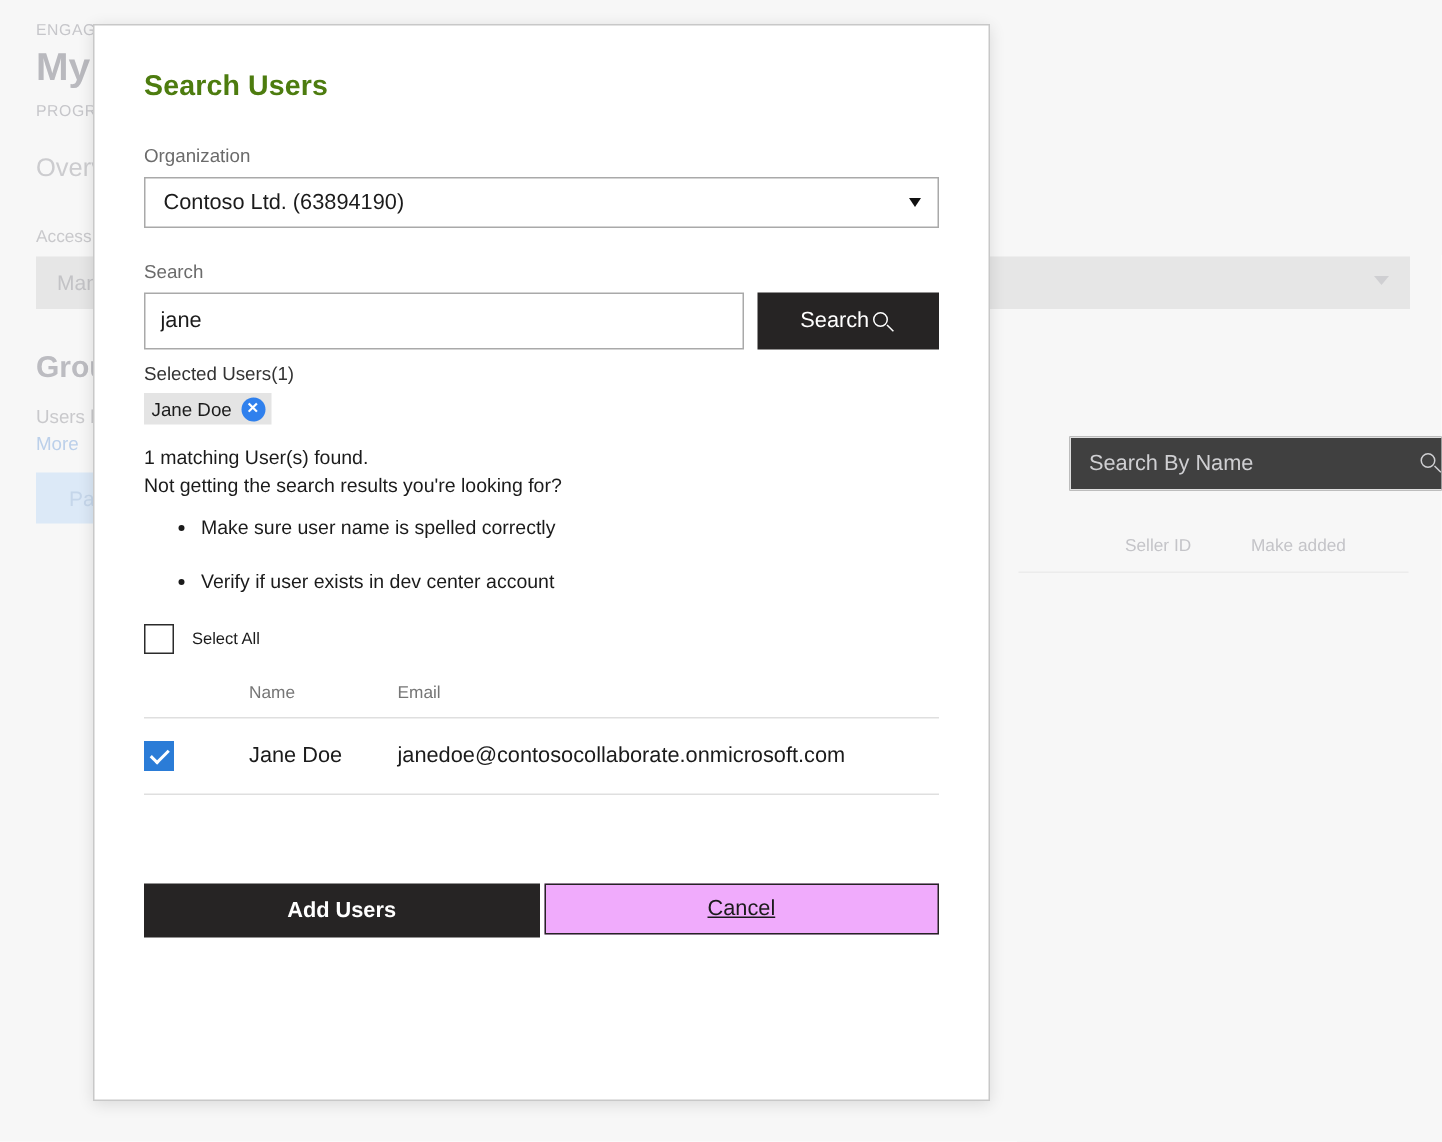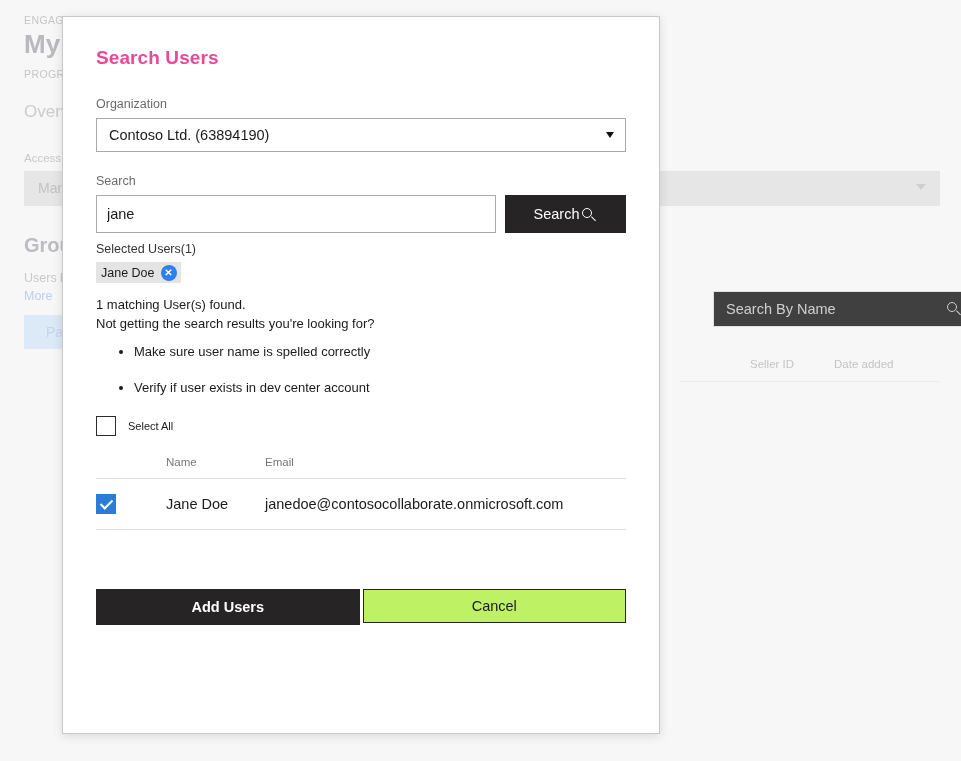--- a/index.html
+++ b/index.html
@@ -195,7 +195,7 @@
   #modal-title {
     font-size: 19px;
     font-weight: bold;
-    color: #ec4899;
+    color: #4d7c0f;
     margin: 0 0 28px 0;
     letter-spacing: .1px;
   }

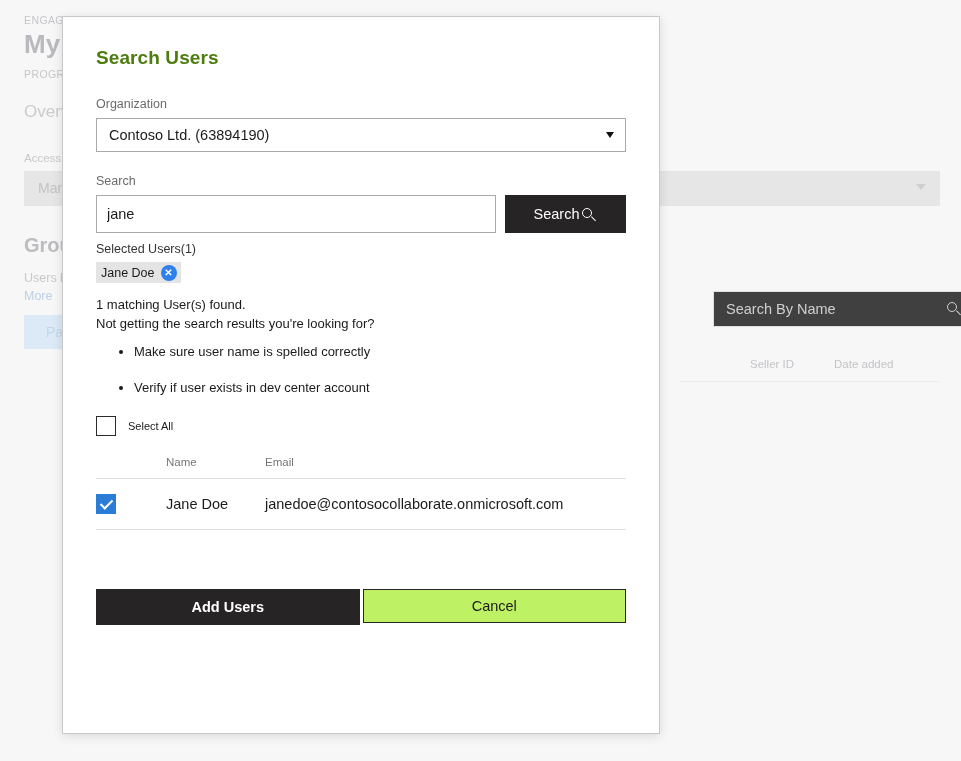--- a/index.html
+++ b/index.html
@@ -433,7 +433,7 @@
 
   <div id="bg-table-head">
     <span id="bg-th-seller">Seller ID</span>
-    <span id="bg-th-date">Date added</span>
+    <span id="bg-th-date">Make added</span>
   </div>
   <div id="bg-table-rule"></div>
 </div>

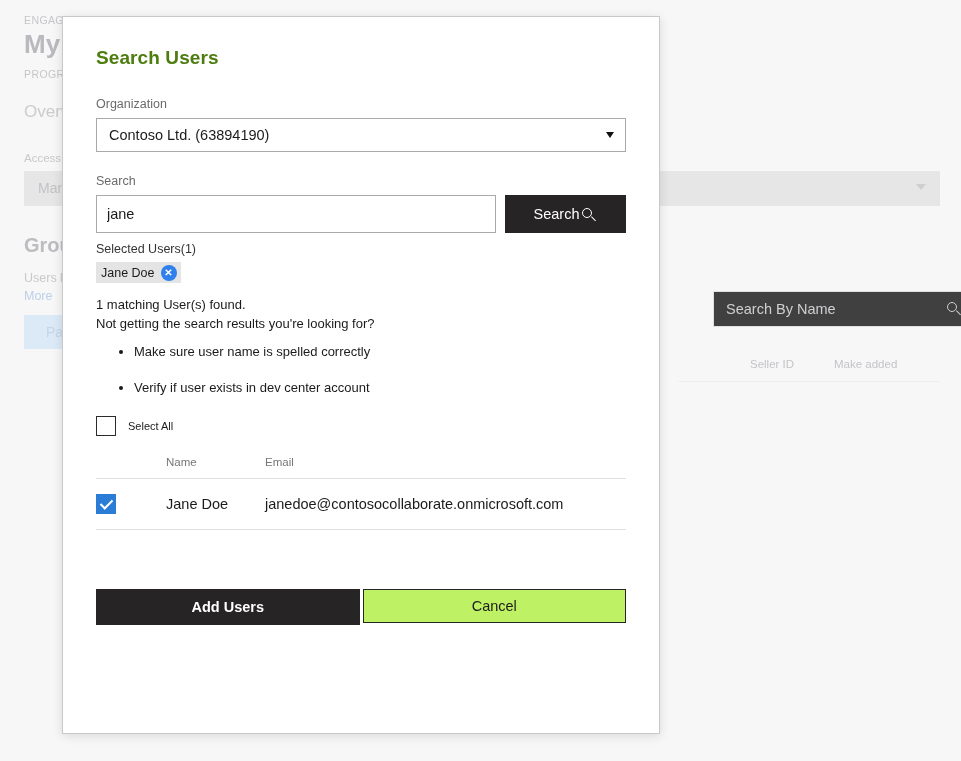--- a/index.html
+++ b/index.html
@@ -394,13 +394,14 @@
   #cancel-button {
     width: 265px;
     height: 34px;
-    background: #bef264;
+    background: #f0abfc;
     color: #1b1b1b;
     border: 1.5px solid #262424;
     box-sizing: border-box;
     font-family: "Liberation Sans", sans-serif;
     font-size: 14.5px;
     cursor: pointer;
+    text-decoration: underline;
   }
 </style>
 </head>

